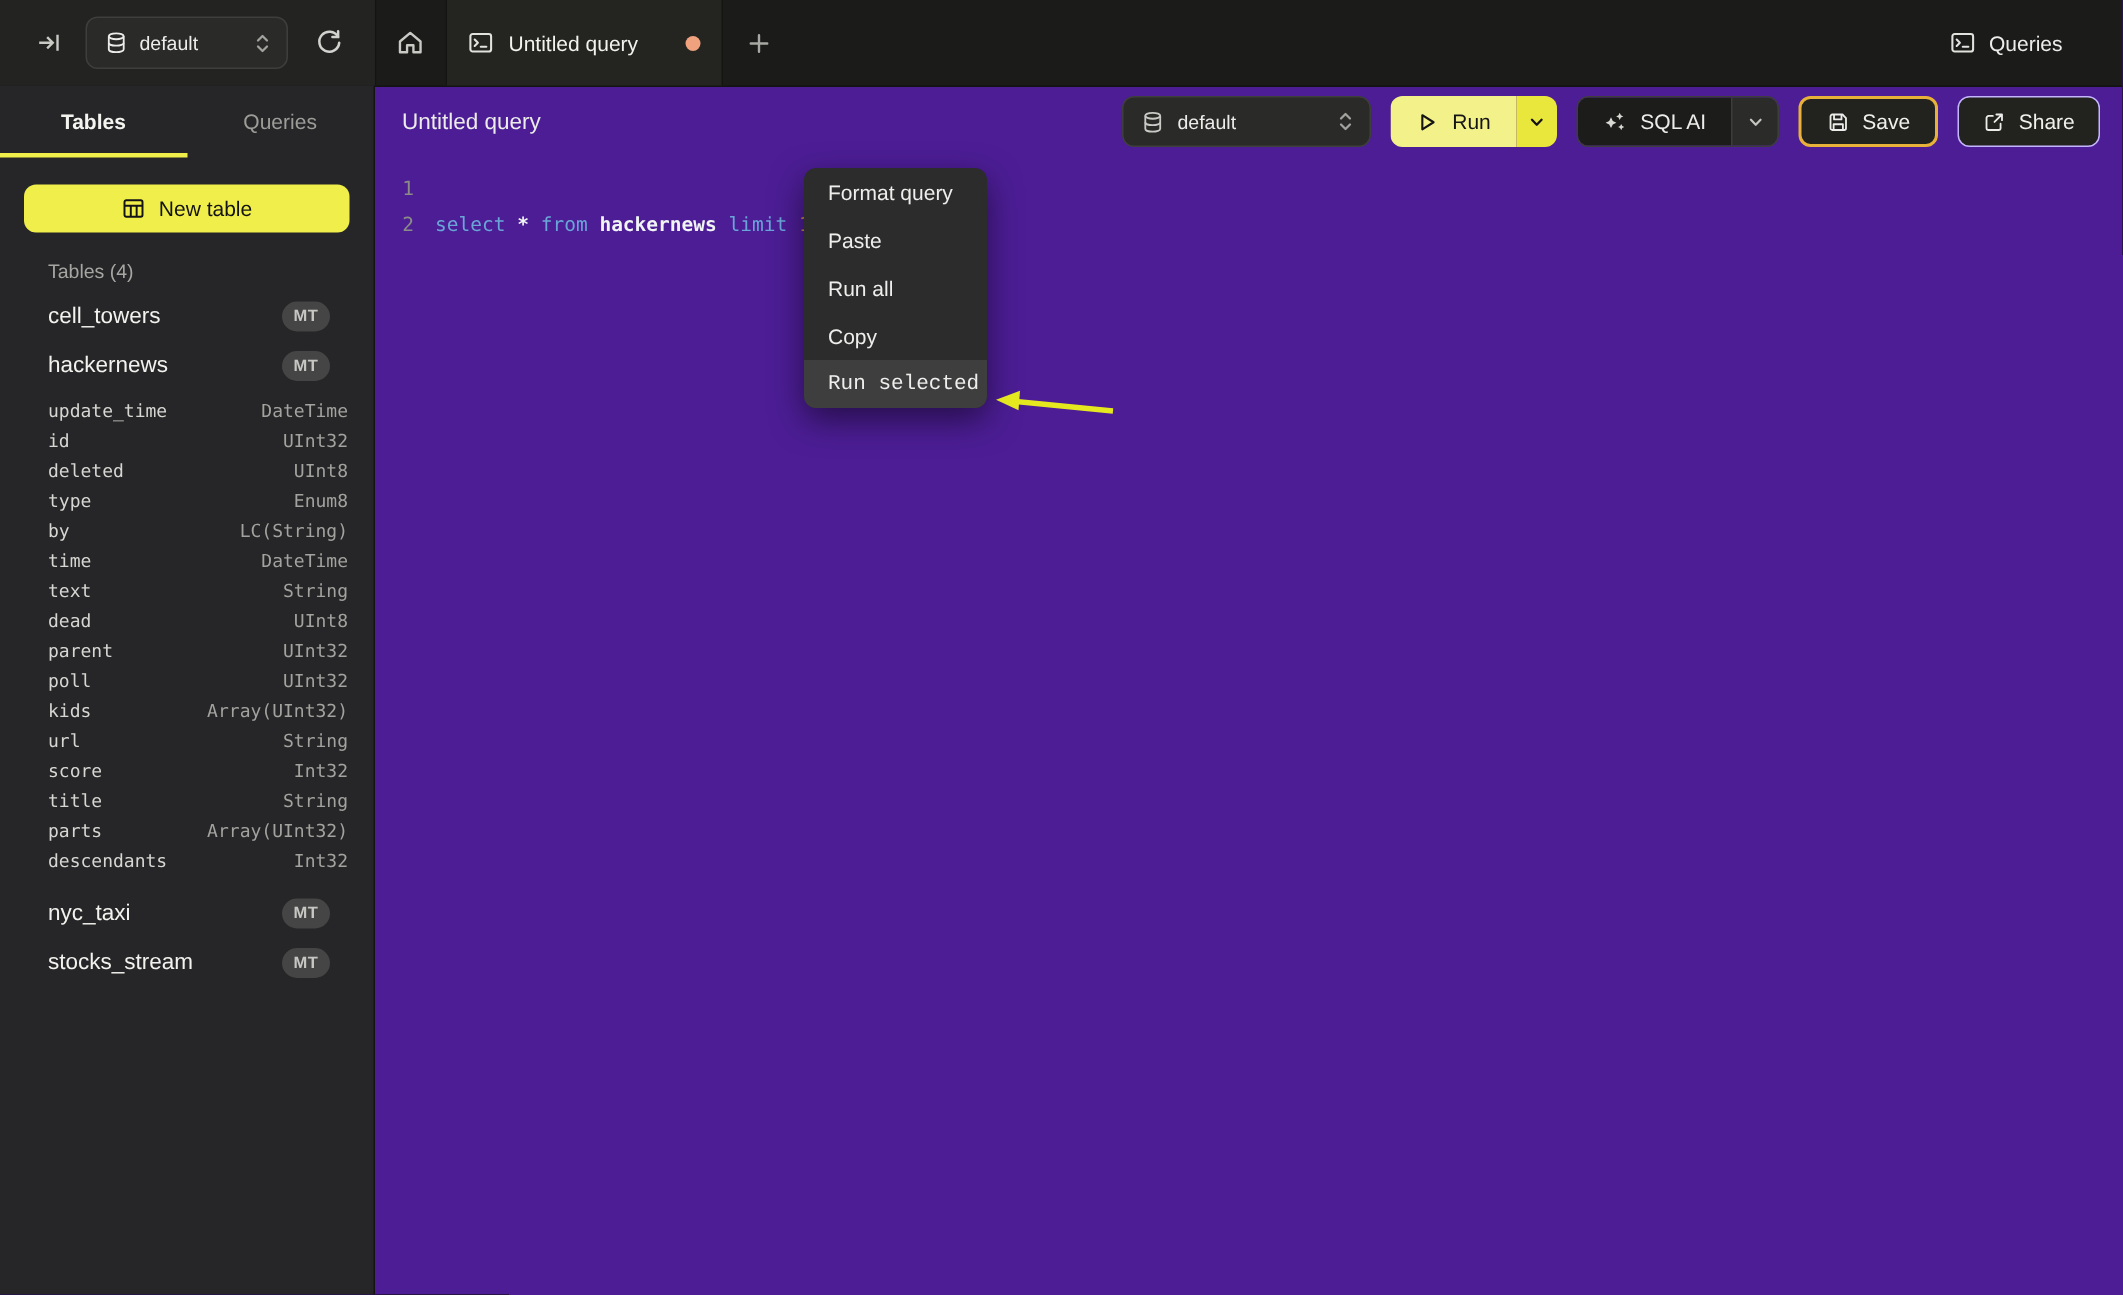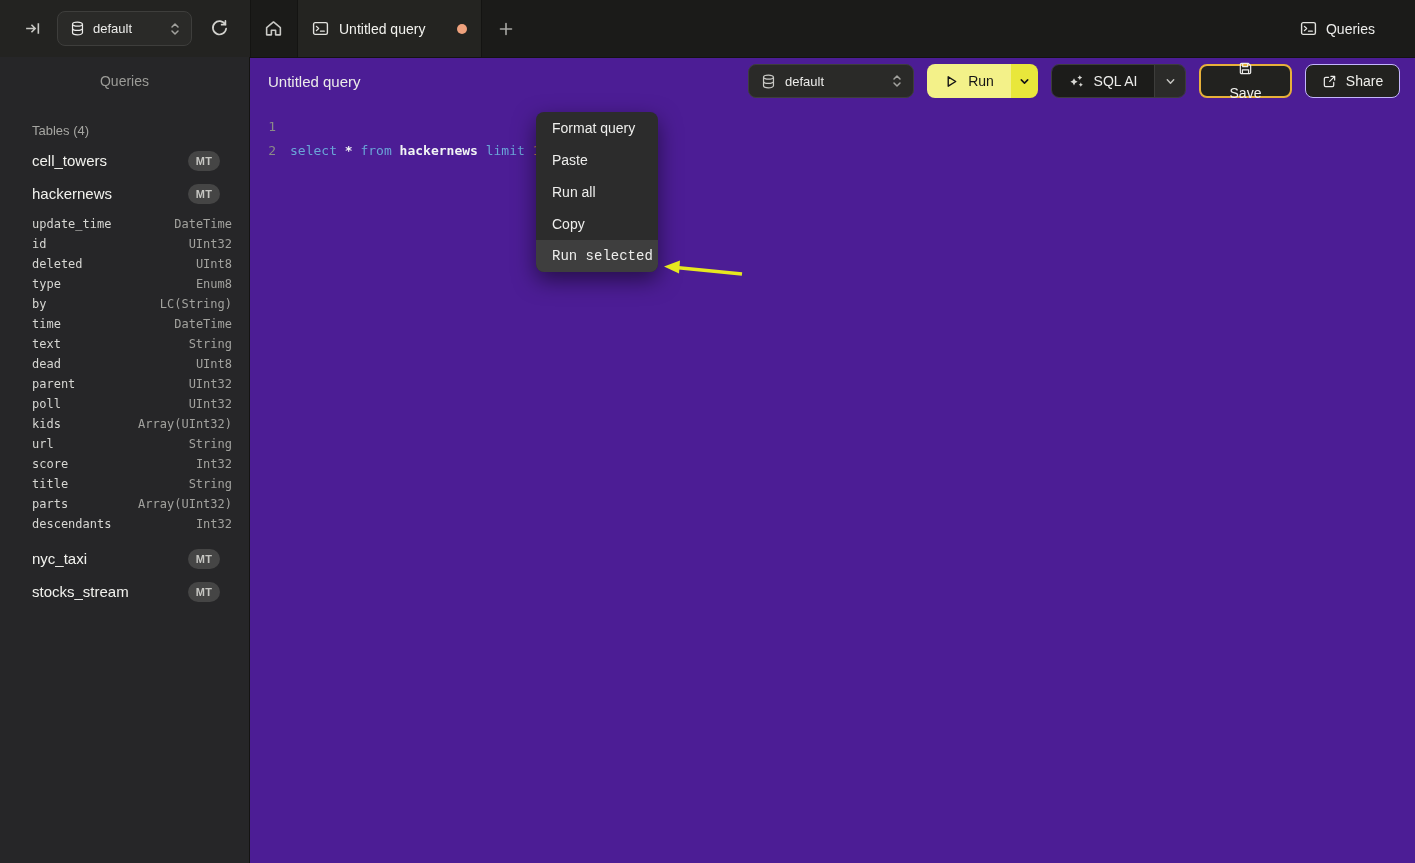--- a/index.html
+++ b/index.html
@@ -169,6 +169,7 @@
 
   <div class="sidebar">
     <div class="side-tabs" id="side-tabs">
+        <div class="side-tab active">Tables</div>
         <div class="side-tab">Queries</div>
       </div>
 

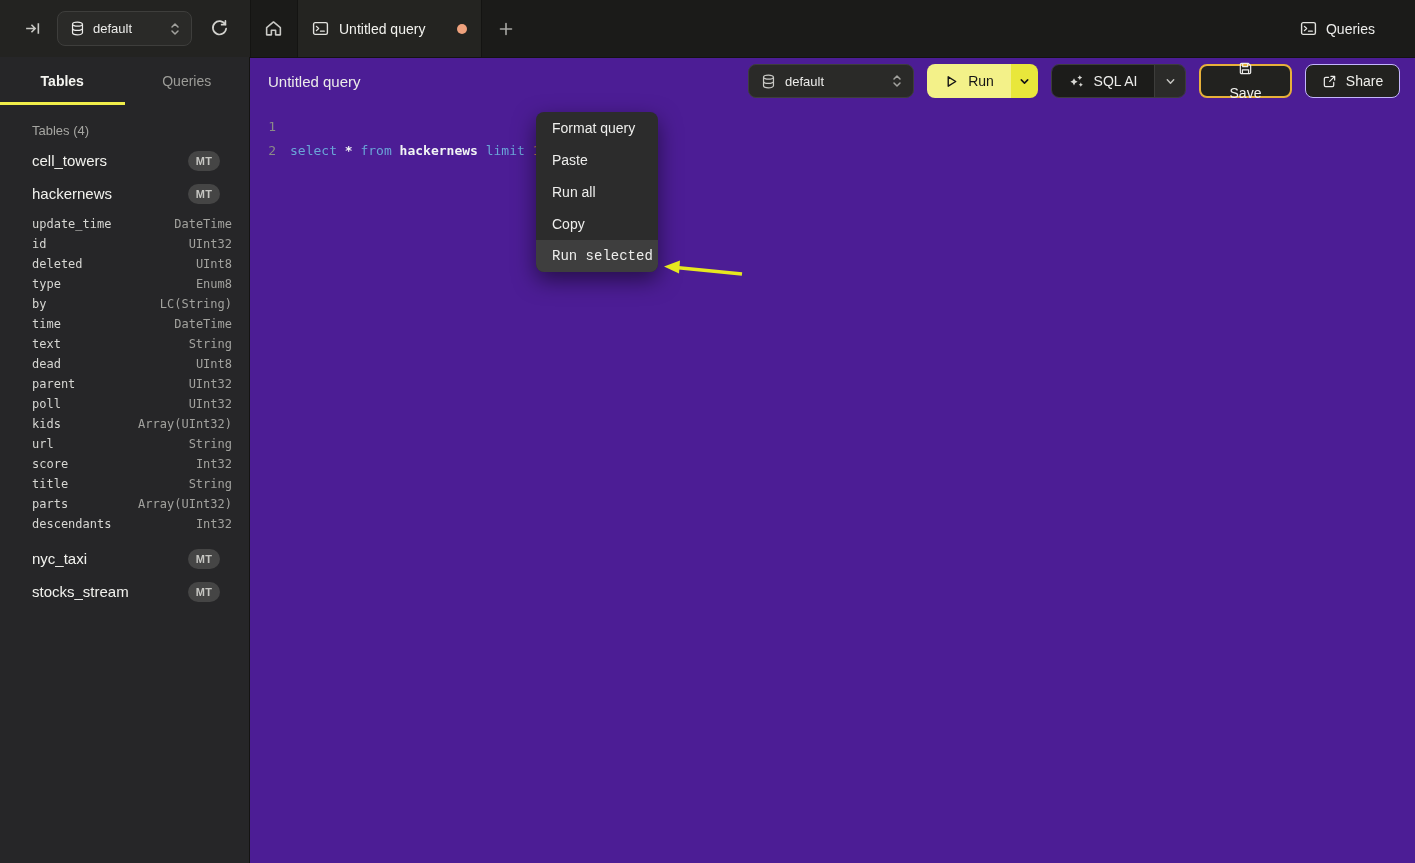--- a/index.html
+++ b/index.html
@@ -65,7 +65,7 @@
   .sqlai-btn{width:135px;border:1px solid #3d3d3b;overflow:hidden;}
   .sqlai-main{flex:1;height:100%;background:#1c1c1a;display:flex;align-items:center;justify-content:center;gap:9px;color:#ececea;text-align:right;}
   .sqlai-caret{width:30px;height:100%;background:#2b2b29;border-left:1px solid #3d3d3b;display:flex;align-items:center;justify-content:center;color:#c4c4c0;}
-  .save-btn{width:93px;background:#22221f;border:2px solid var(--save-border);justify-content:center;gap:9px;color:#f0f0ec;flex-direction:column;}
+  .save-btn{width:93px;background:#22221f;border:2px solid var(--save-border);justify-content:center;gap:9px;color:#f0f0ec;}
   .share-btn{width:95px;background:#22221f;border:1px solid #c4b5fd;justify-content:center;gap:9px;color:#f0f0ec;}
 
   

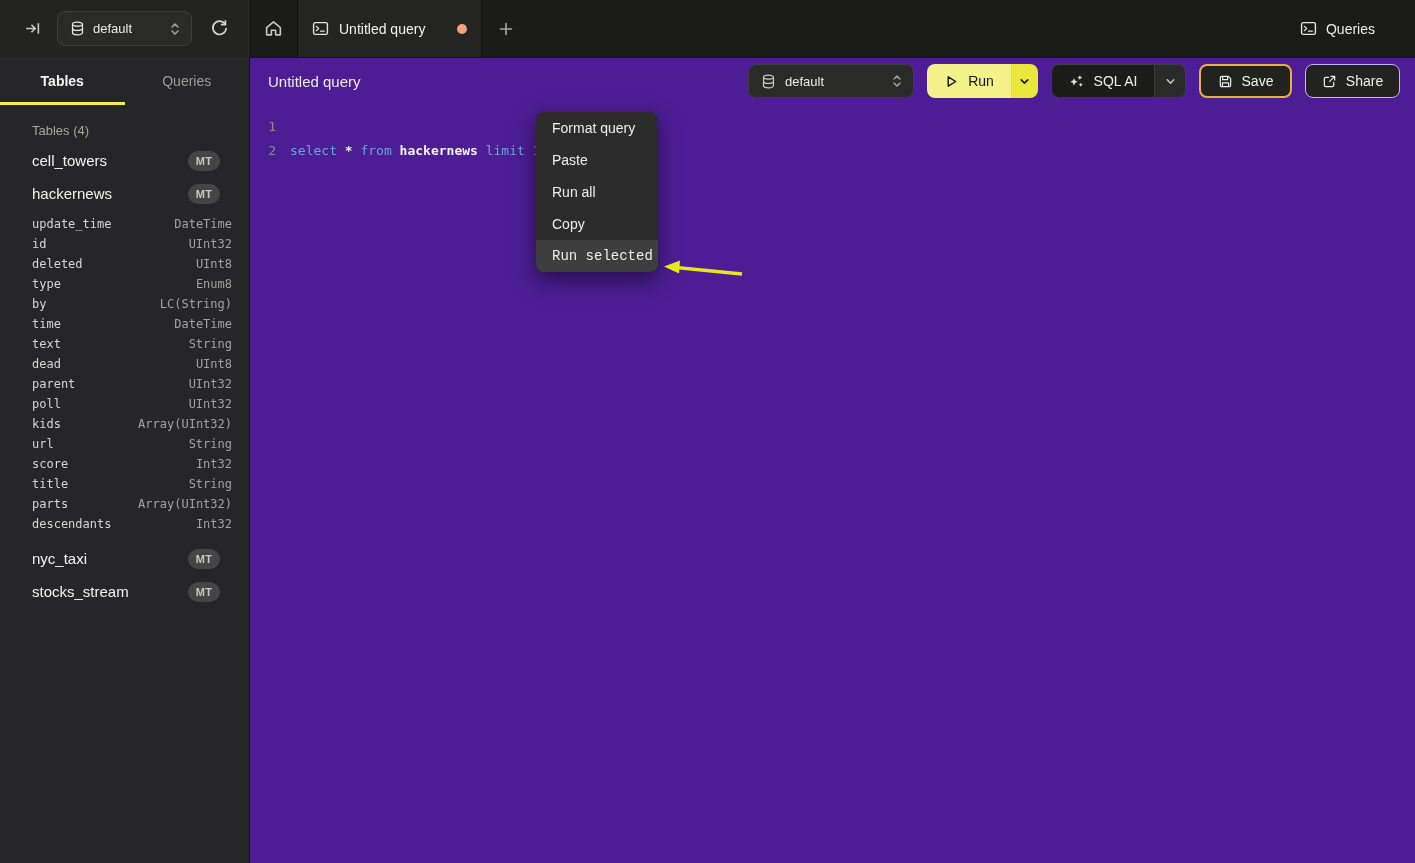--- a/index.html
+++ b/index.html
@@ -173,6 +173,15 @@
         <div class="side-tab">Queries</div>
       </div>
 
+    <button class="newtable-btn">
+      <span>
+        <svg width="16" height="16" viewBox="0 0 16 16" fill="none" stroke="#141414" stroke-width="1.3">
+          <rect x="2" y="2.5" width="12" height="11" rx="1.2"></rect>
+          <path d="M2 6.2 H14 M6.2 6.2 V13.5 M10.1 6.2 V13.5"></path>
+        </svg>
+      </span>
+      <span>New table</span>
+    </button>
 
 
     <div class="section-label">Tables (4)</div>

